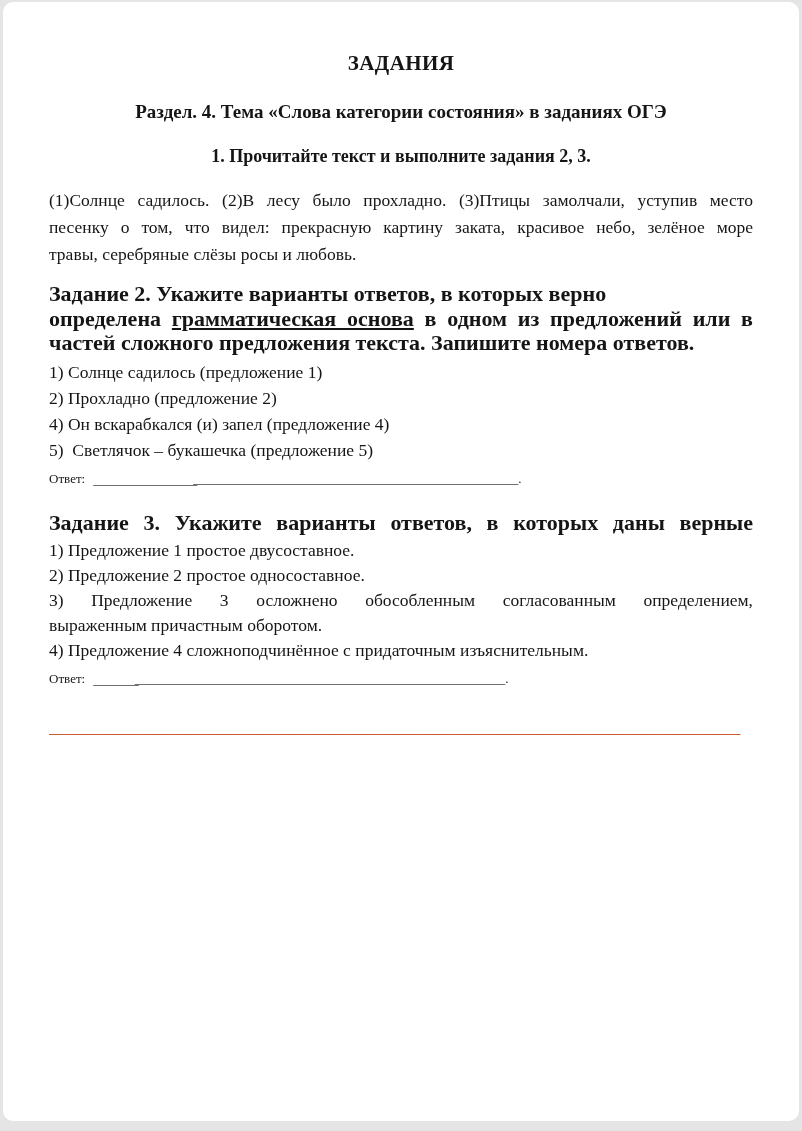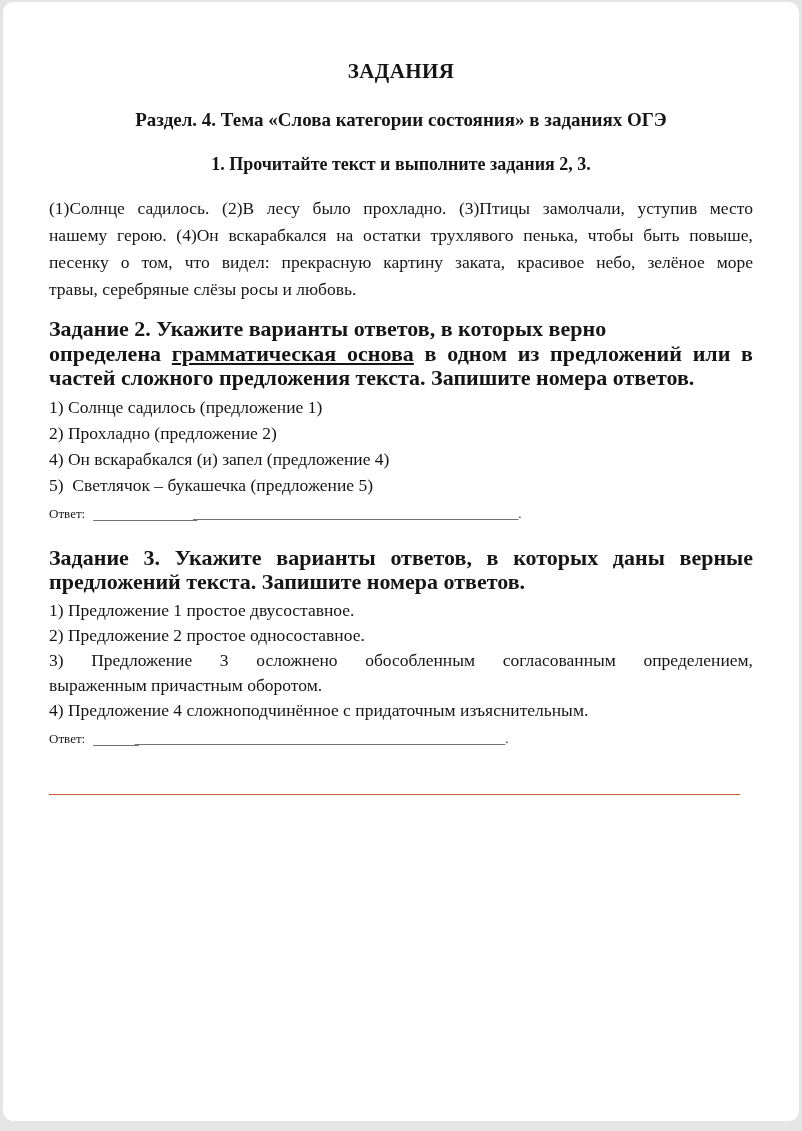--- a/index.html
+++ b/index.html
@@ -24,7 +24,7 @@
     background: #ffffff;
     border-radius: 10px;
     box-sizing: border-box;
-    padding: 8px 46px;
+    padding: 0 46px;
   }
   .title {
     font-size: 21px;

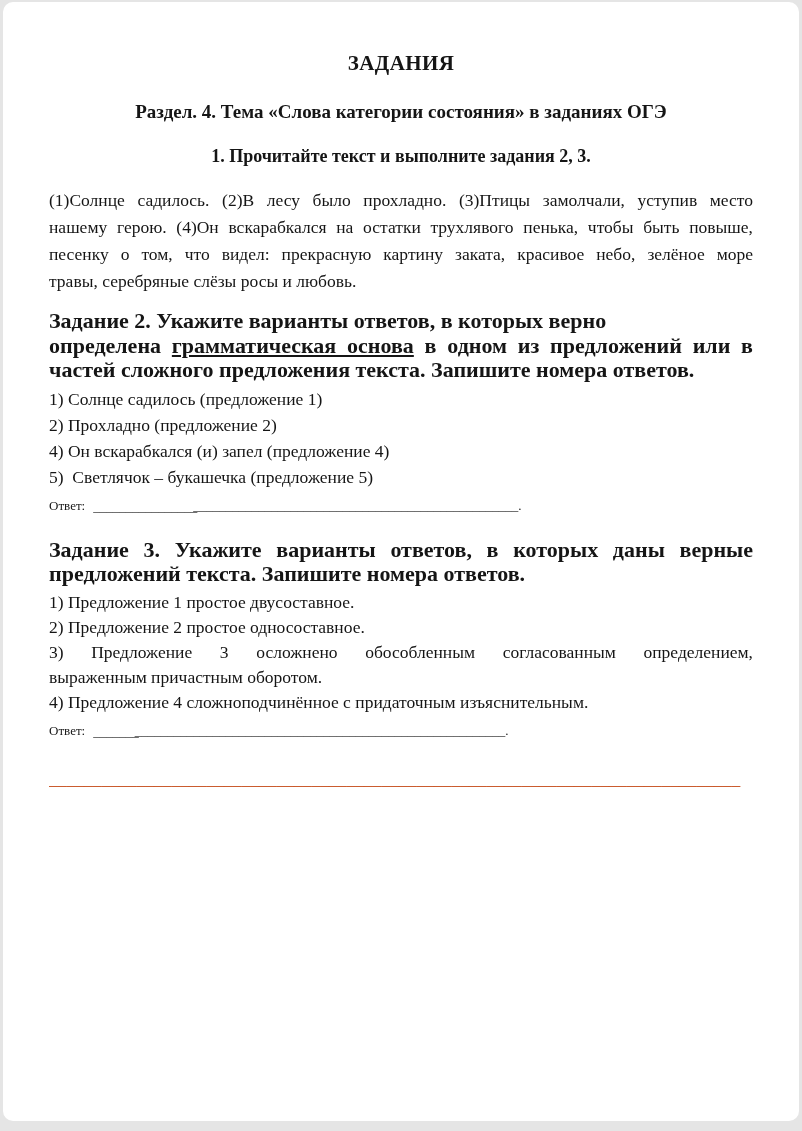--- a/index.html
+++ b/index.html
@@ -111,7 +111,6 @@
 
   <div class="source-text">
     <span class="jline lh27">(1)Солнце садилось. (2)В лесу было прохладно. (3)Птицы замолчали, уступив место</span>
-    <span class="jline lh27">нашему герою. (4)Он вскарабкался на остатки трухлявого пенька, чтобы быть повыше,</span>
     <span class="jline lh27">песенку о том, что видел: прекрасную картину заката, красивое небо, зелёное море</span>
     <span class="pline lh27">травы, серебряные слёзы росы и любовь.</span>
   </div>

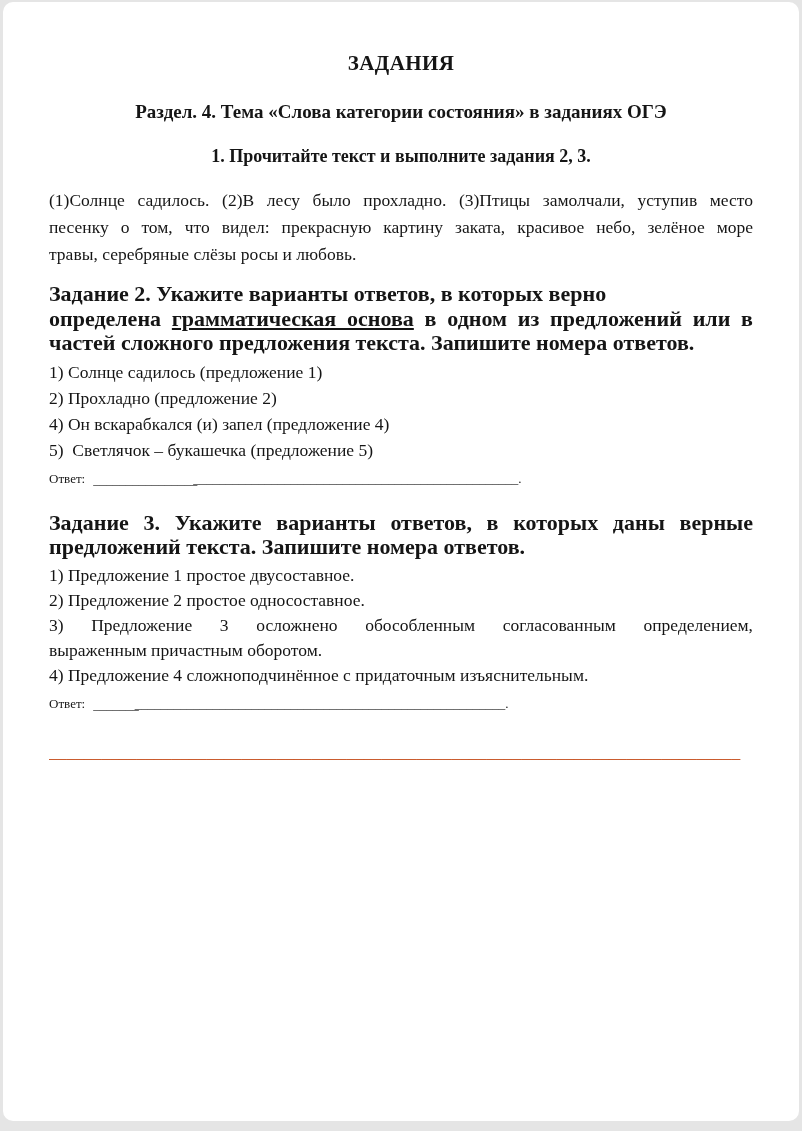--- a/index.html
+++ b/index.html
@@ -134,7 +134,6 @@
 
   <div class="task-heading t3">
     <span class="jline lh24">Задание 3. Укажите варианты ответов, в которых даны верные характеристики</span>
-    <span class="pline lh24">предложений текста. Запишите номера ответов.</span>
   </div>
 
   <div class="options t3">

